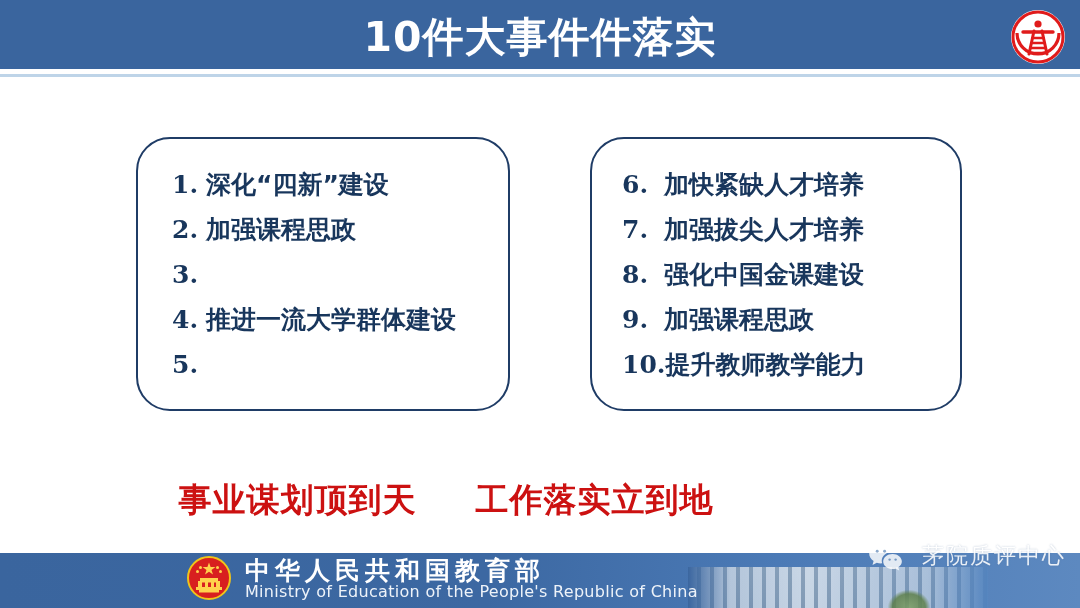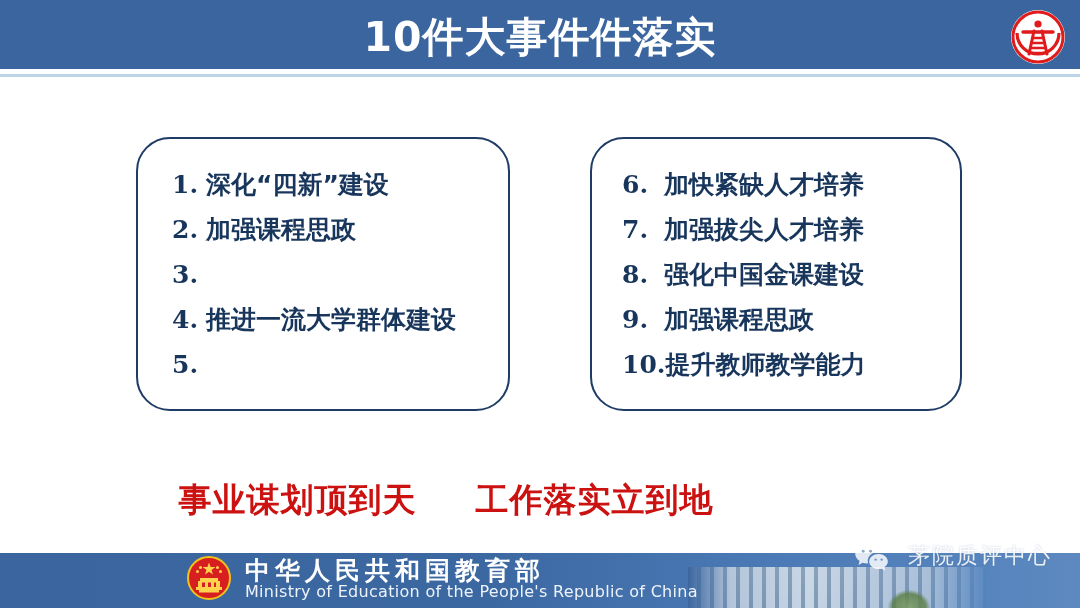--- a/index.html
+++ b/index.html
@@ -168,7 +168,7 @@
   
   .watermark {
     position: absolute;
-    right: 28px;
+    right: 14px;
     top: 541px;
     display: flex;
     align-items: flex-end;

